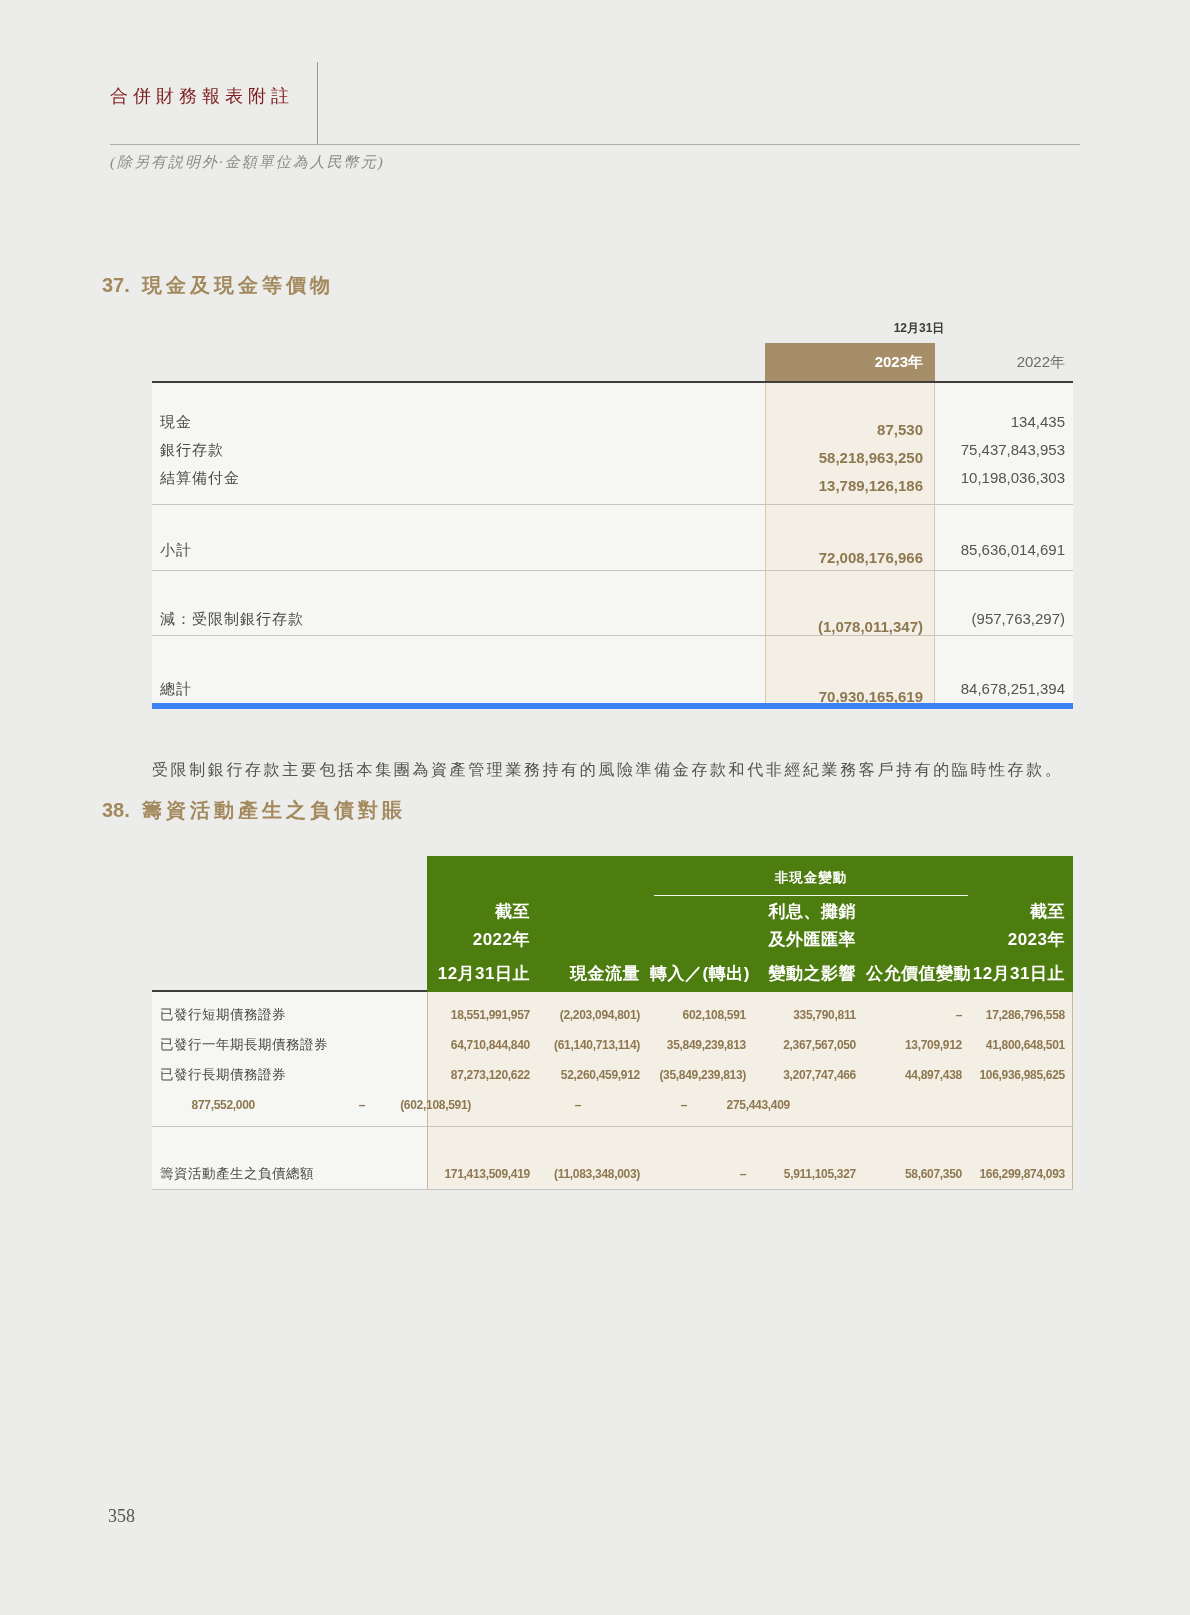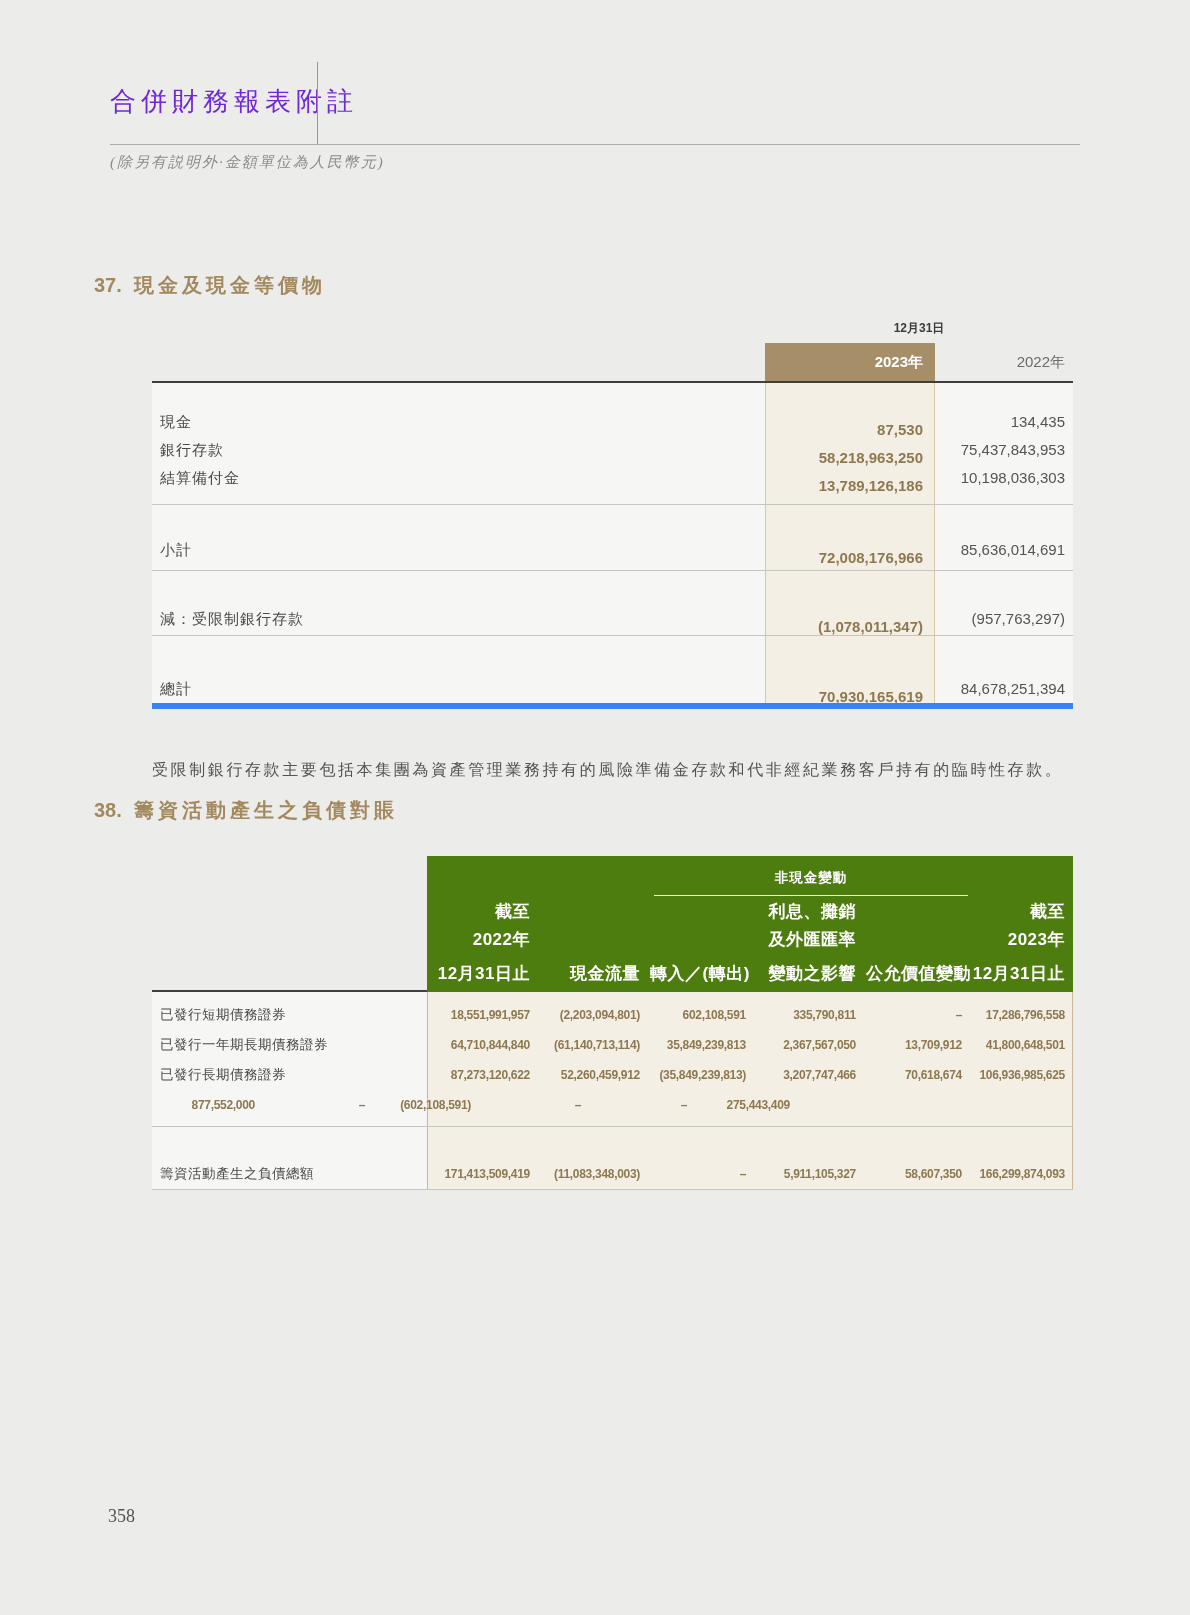--- a/index.html
+++ b/index.html
@@ -11,8 +11,8 @@
   
   .doc-title {
     position:absolute; left:110px; top:84px;
-    font-family:"Liberation Serif", serif; font-size:26px; font-weight:400;
-    letter-spacing:5px; color:#6d28d9;
+    font-family:"Liberation Serif", serif; font-size:18px; font-weight:400;
+    letter-spacing:5px; color:#7f1d1d;
   }
   .v-rule { position:absolute; left:317px; top:62px; width:1px; height:82px; background:#97979a; }
   .h-rule { position:absolute; left:110px; top:144px; width:970px; height:1px; background:#aeaeac; }

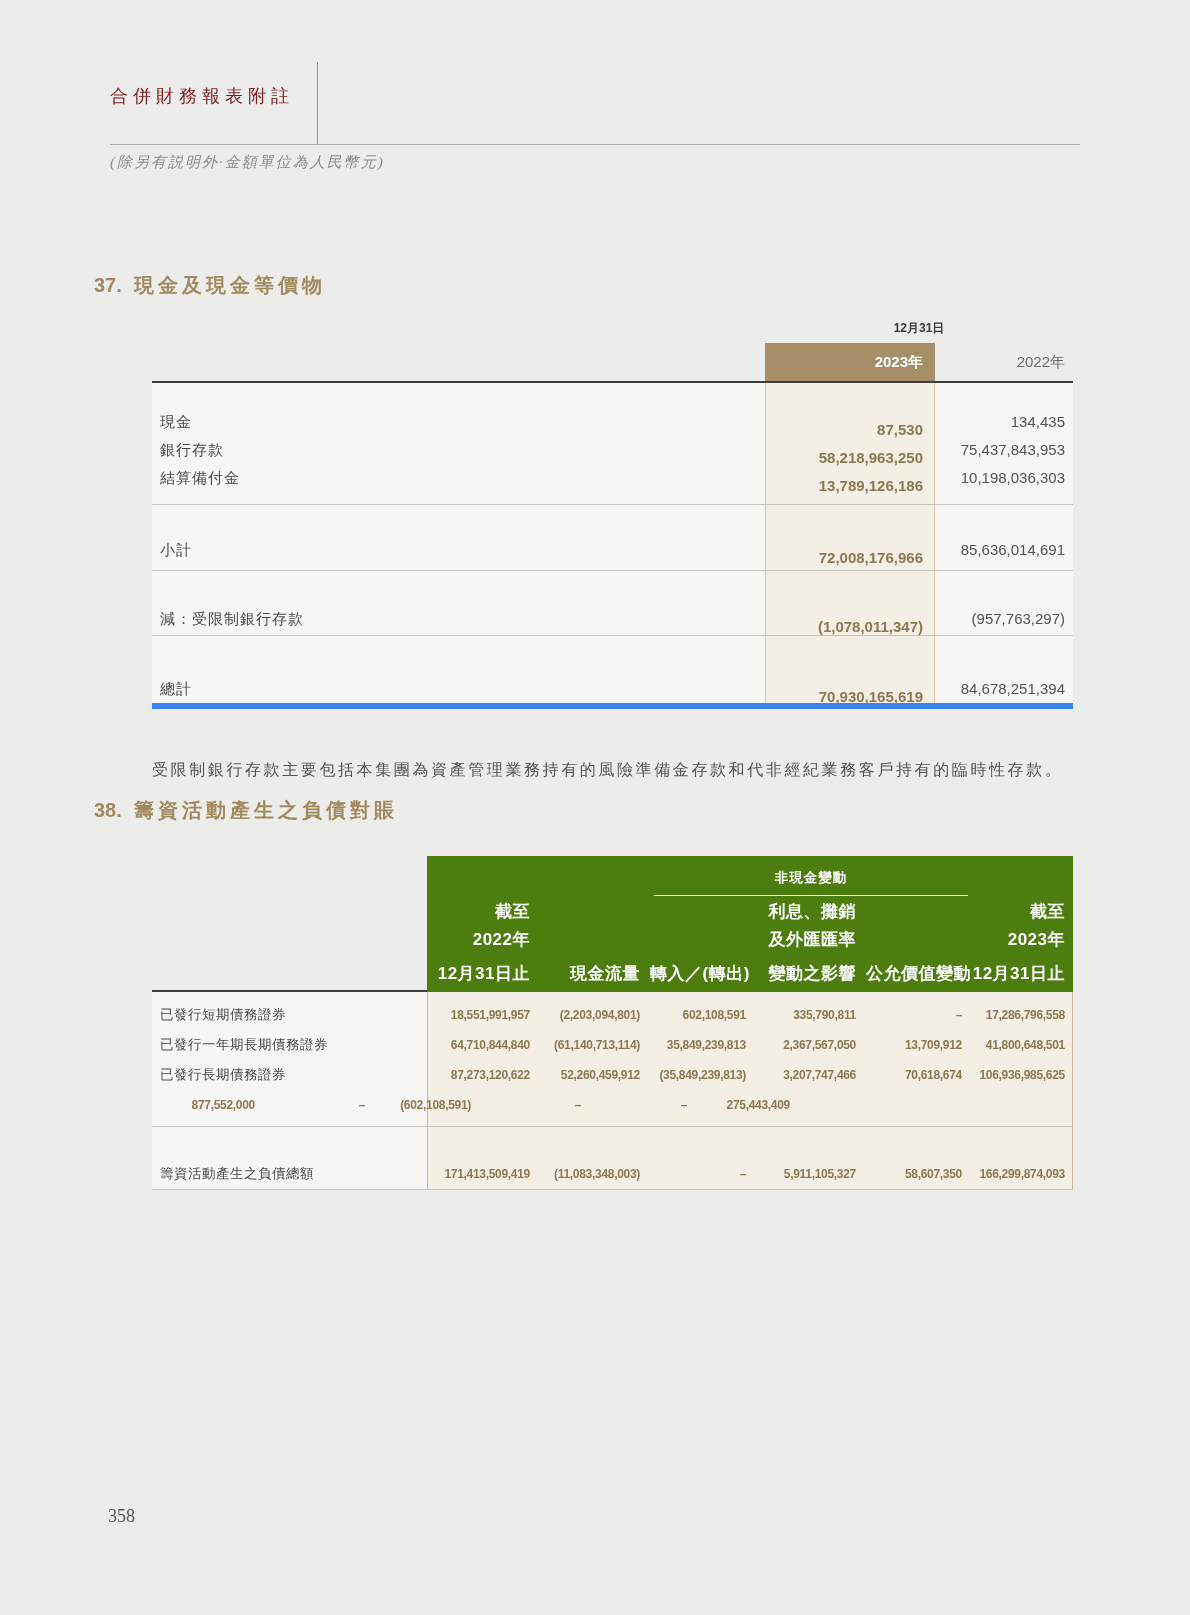--- a/index.html
+++ b/index.html
@@ -22,7 +22,7 @@
     font-size:15px; letter-spacing:2px; color:#8b8b89;
   }
   
-  .sec-heading { position:absolute; left:94px; font-size:20px; font-weight:700; color:#a3895e; }
+  .sec-heading { position:absolute; left:102px; font-size:20px; font-weight:700; color:#a3895e; }
   .sec-heading .sec-num { display:inline-block; width:40px; letter-spacing:0; }
   .sec-heading .sec-text { letter-spacing:4px; }
   #sec37-heading { top:272px; }

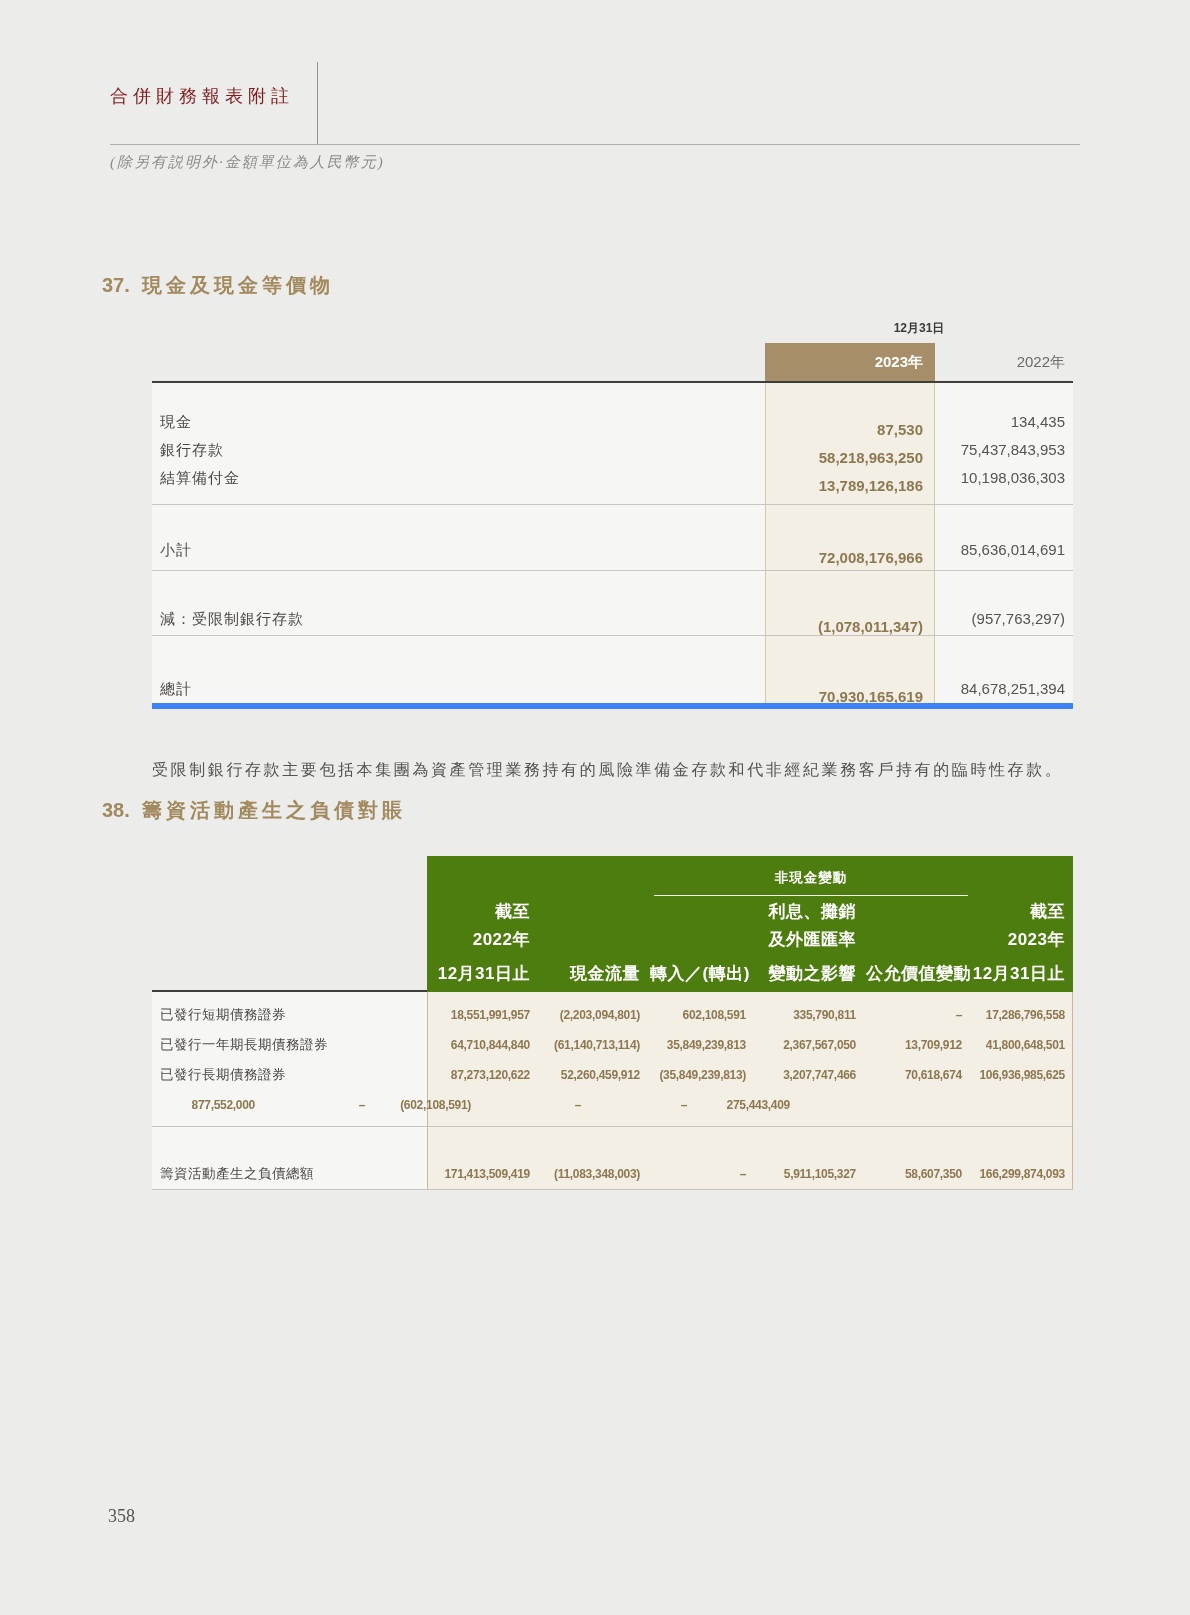--- a/index.html
+++ b/index.html
@@ -230,7 +230,7 @@
           <span class="num c2">52,260,459,912</span>
           <span class="num c3">(35,849,239,813)</span>
           <span class="num c4">3,207,747,466</span>
-          <span class="num c5">70,618,674</span>
+          <span class="num c5">44,897,438</span>
           <span class="num c6">106,936,985,625</span>
         </div>
         <div class="t2row">

